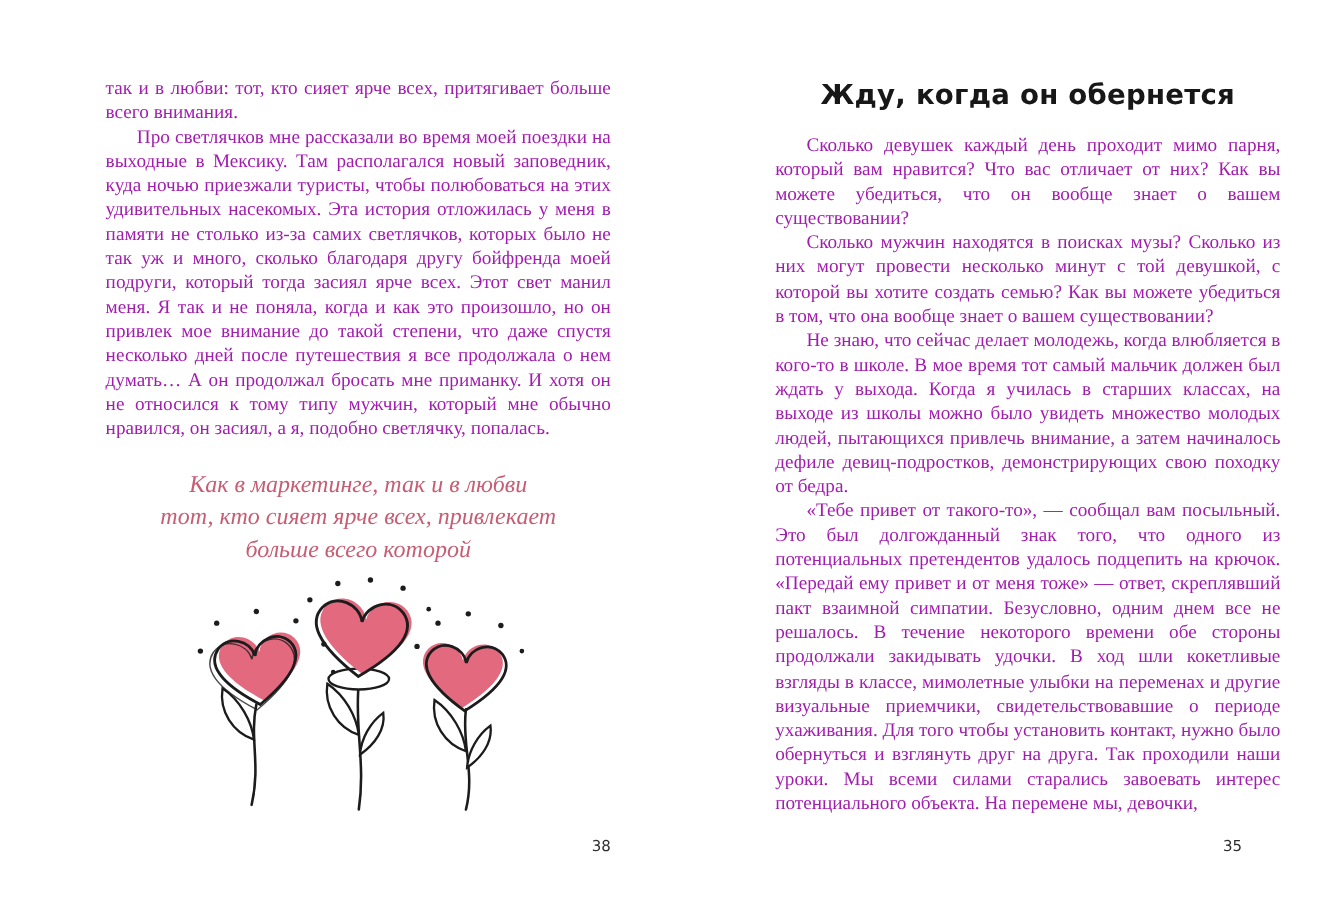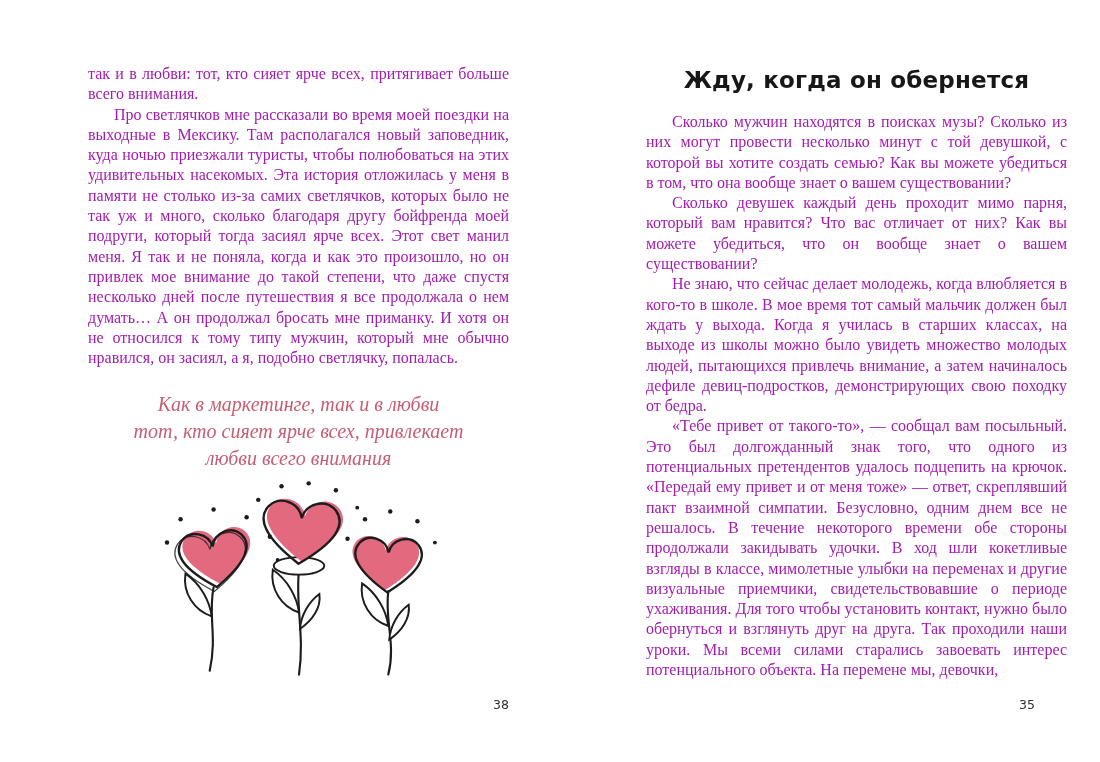--- a/index.html
+++ b/index.html
@@ -144,8 +144,8 @@
 
   <div class="col col-right">
     <h1 class="chapter-heading">Жду, когда он обернется</h1>
+    <p class="body-par indent">Сколько девушек каждый день проходит мимо парня, который вам нравится? Что вас отличает от них? Как вы можете убедиться, что он вообще знает о вашем существовании?</p>
     <p class="body-par indent">Сколько мужчин находятся в поисках музы? Сколько из них могут провести несколько минут с той девушкой, с которой вы хотите создать семью? Как вы можете убедиться в том, что она вообще знает о вашем существовании?</p>
-    <p class="body-par indent">Сколько девушек каждый день проходит мимо парня, который вам нравится? Что вас отличает от них? Как вы можете убедиться, что он вообще знает о вашем существовании?</p>
     <p class="body-par indent">Не знаю, что сейчас делает молодежь, когда влюбляется в кого-то в школе. В мое время тот самый мальчик должен был ждать у выхода. Когда я училась в старших классах, на выходе из школы можно было увидеть множество молодых людей, пытающихся привлечь внимание, а затем начиналось дефиле девиц-подростков, демонстрирующих свою походку от бедра.</p>
     <p class="body-par indent">«Тебе привет от такого-то», — сообщал вам посыльный. Это был долгожданный знак того, что одного из потенциальных претендентов удалось подцепить на крючок. «Передай ему привет и от меня тоже» — ответ, скреплявший пакт взаимной симпатии. Безусловно, одним днем все не решалось. В течение некоторого времени обе стороны продолжали закидывать удочки. В ход шли кокетливые взгляды в классе, мимолетные улыбки на переменах и другие визуальные приемчики, свидетельствовавшие о периоде ухаживания. Для того чтобы установить контакт, нужно было обернуться и взглянуть друг на друга. Так проходили наши уроки. Мы всеми силами старались завоевать интерес потенциального объекта. На перемене мы, девочки,</p>
   </div>

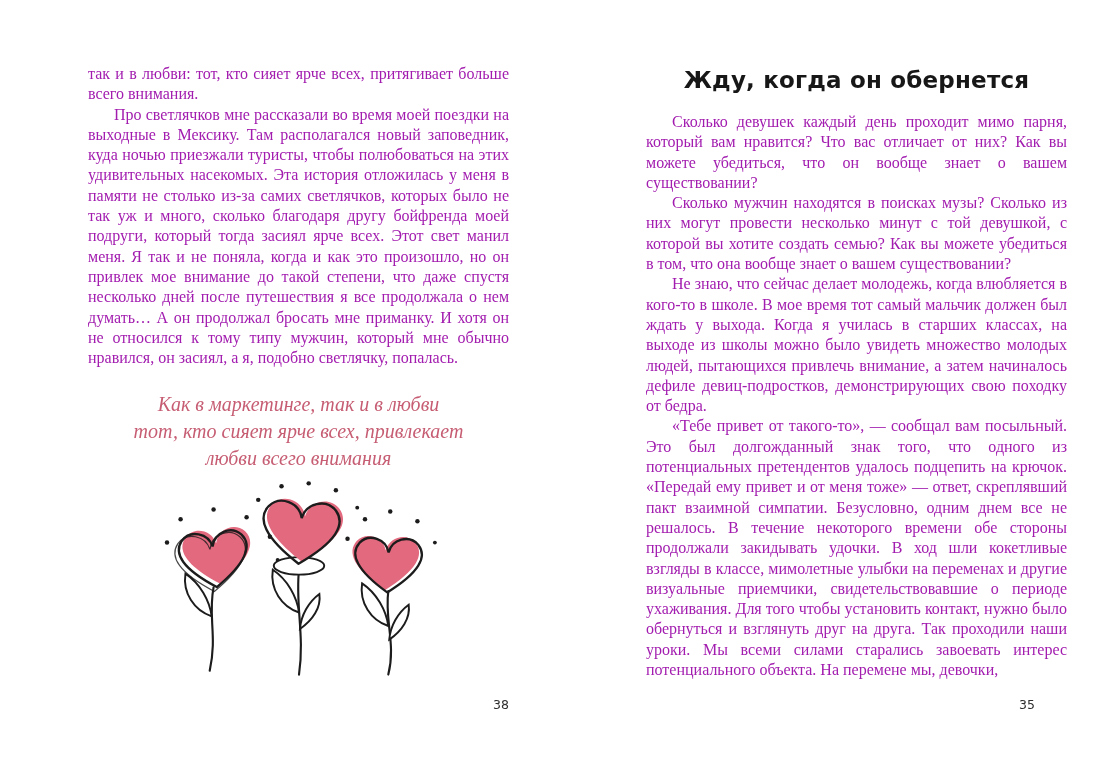--- a/index.html
+++ b/index.html
@@ -82,7 +82,7 @@
 
     <div class="pull-quote">Как в маркетинге, так и в любви
 тот, кто сияет ярче всех, привлекает
-любви всего внимания</div>
+больше всего которой</div>
 
     <div class="illustration">
       <svg width="330" height="200" viewBox="0 0 340 205" xmlns="http://www.w3.org/2000/svg">

